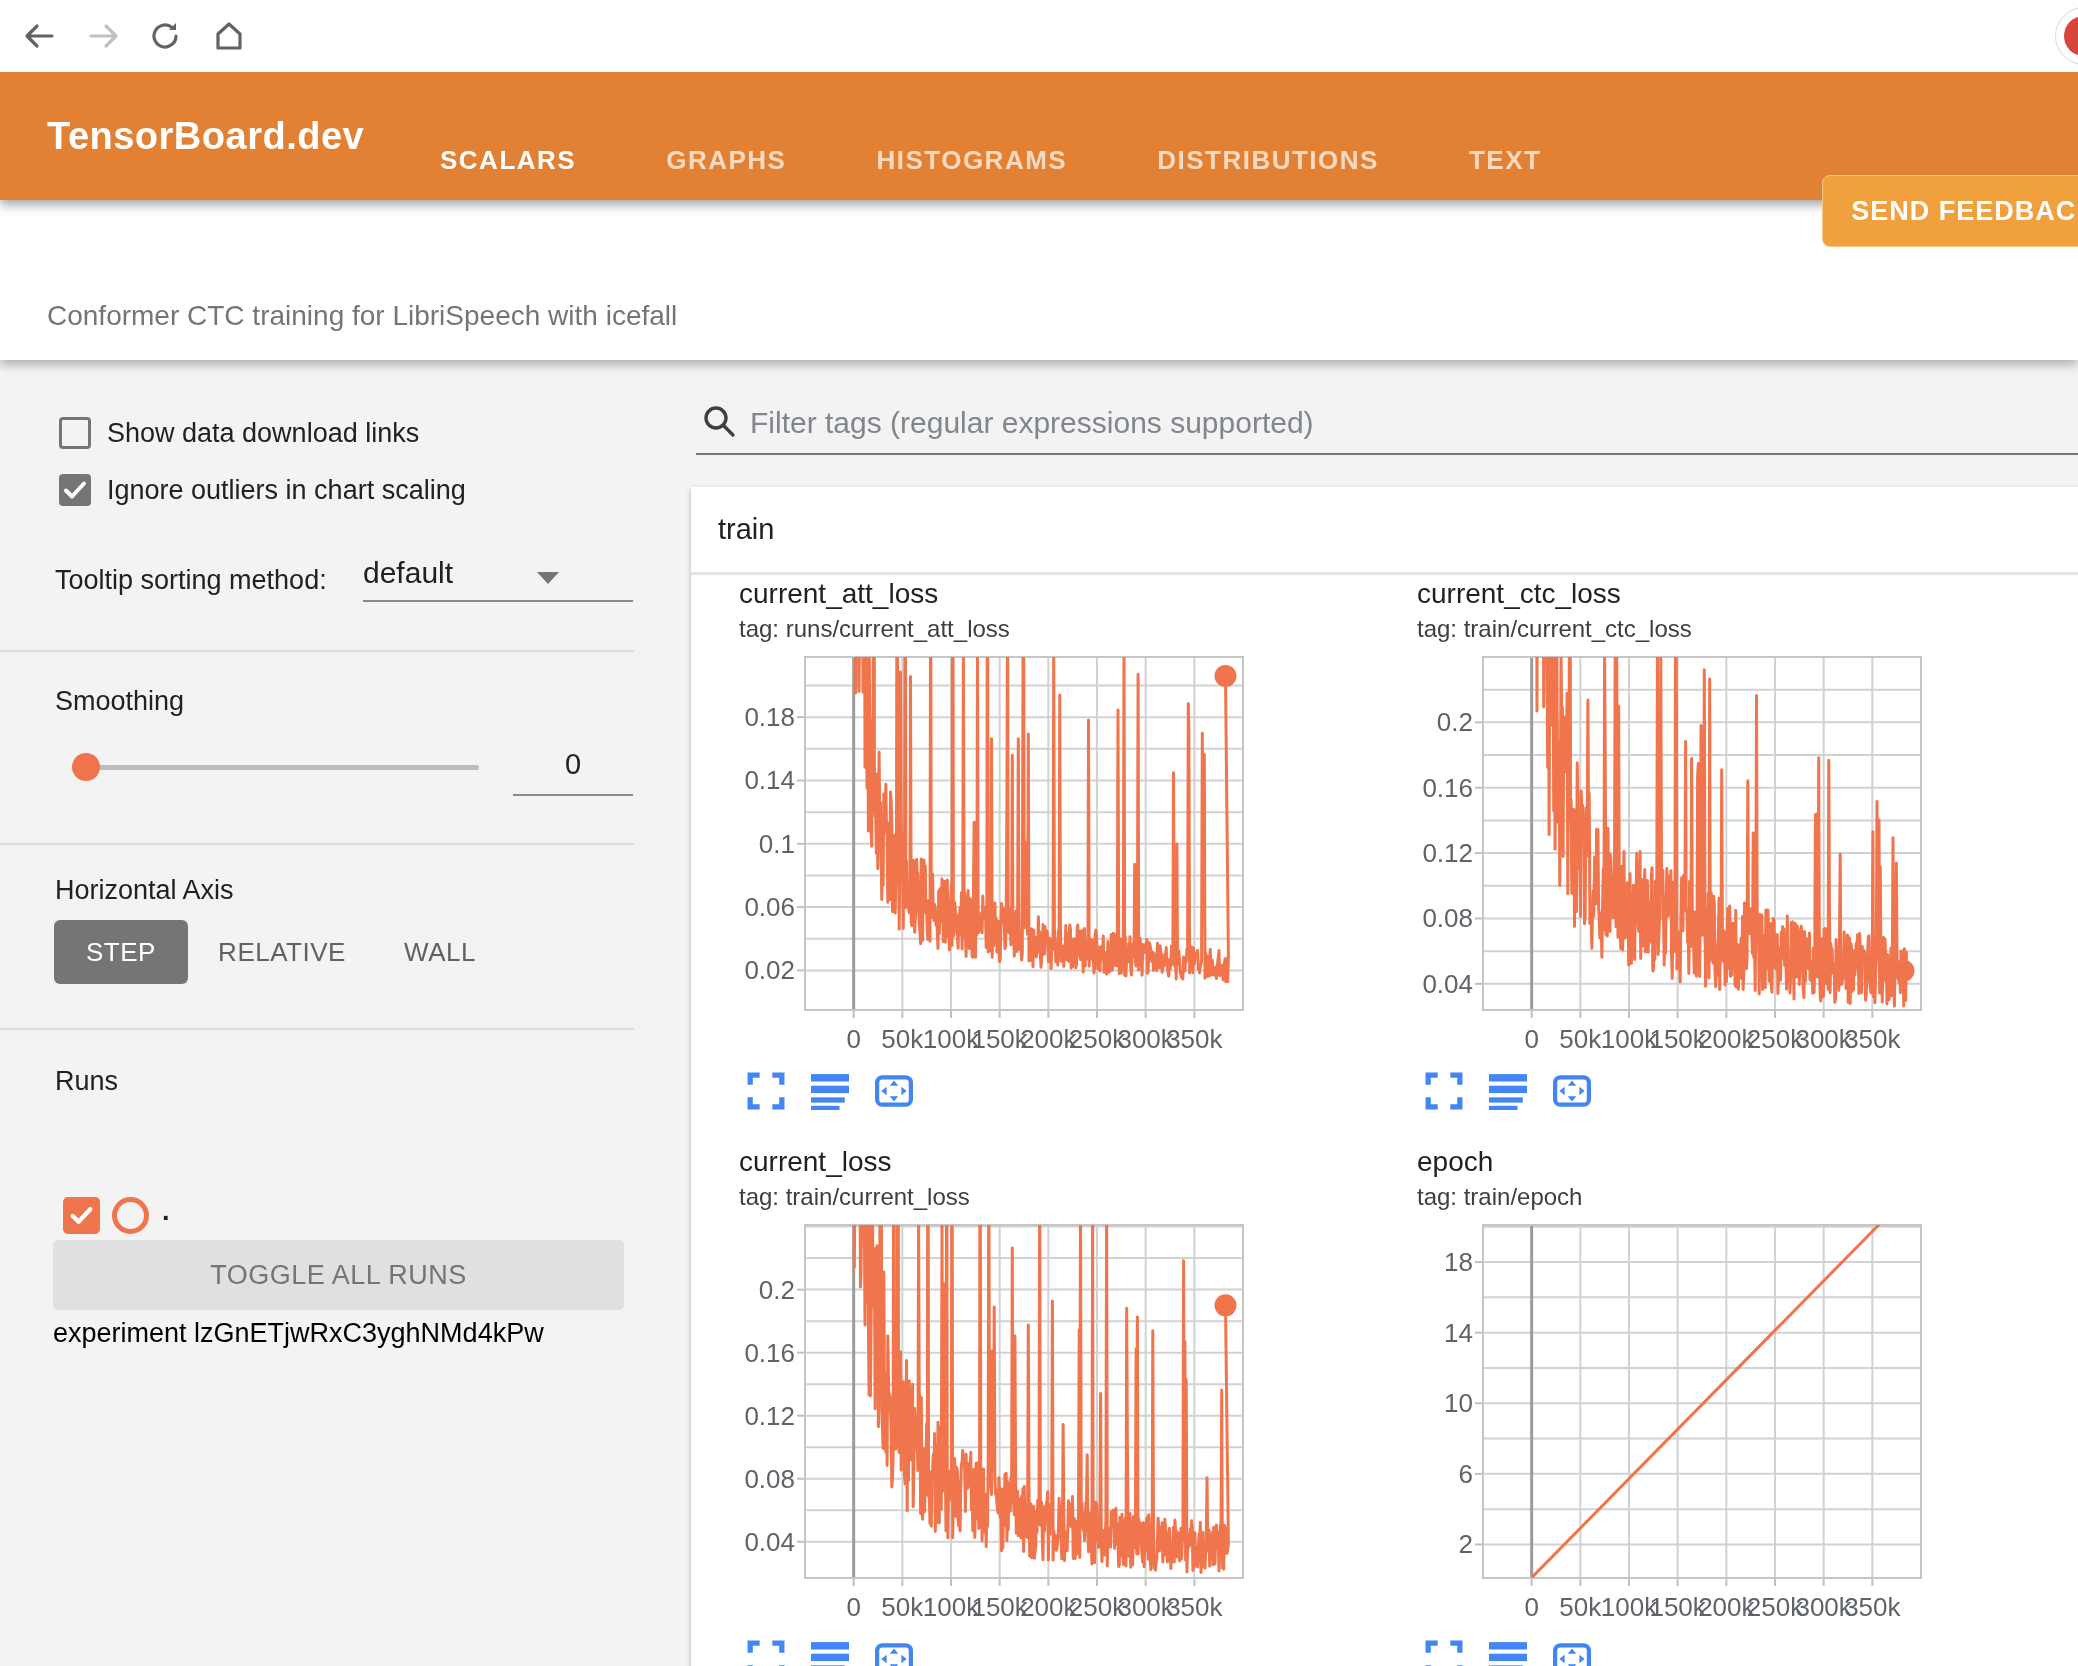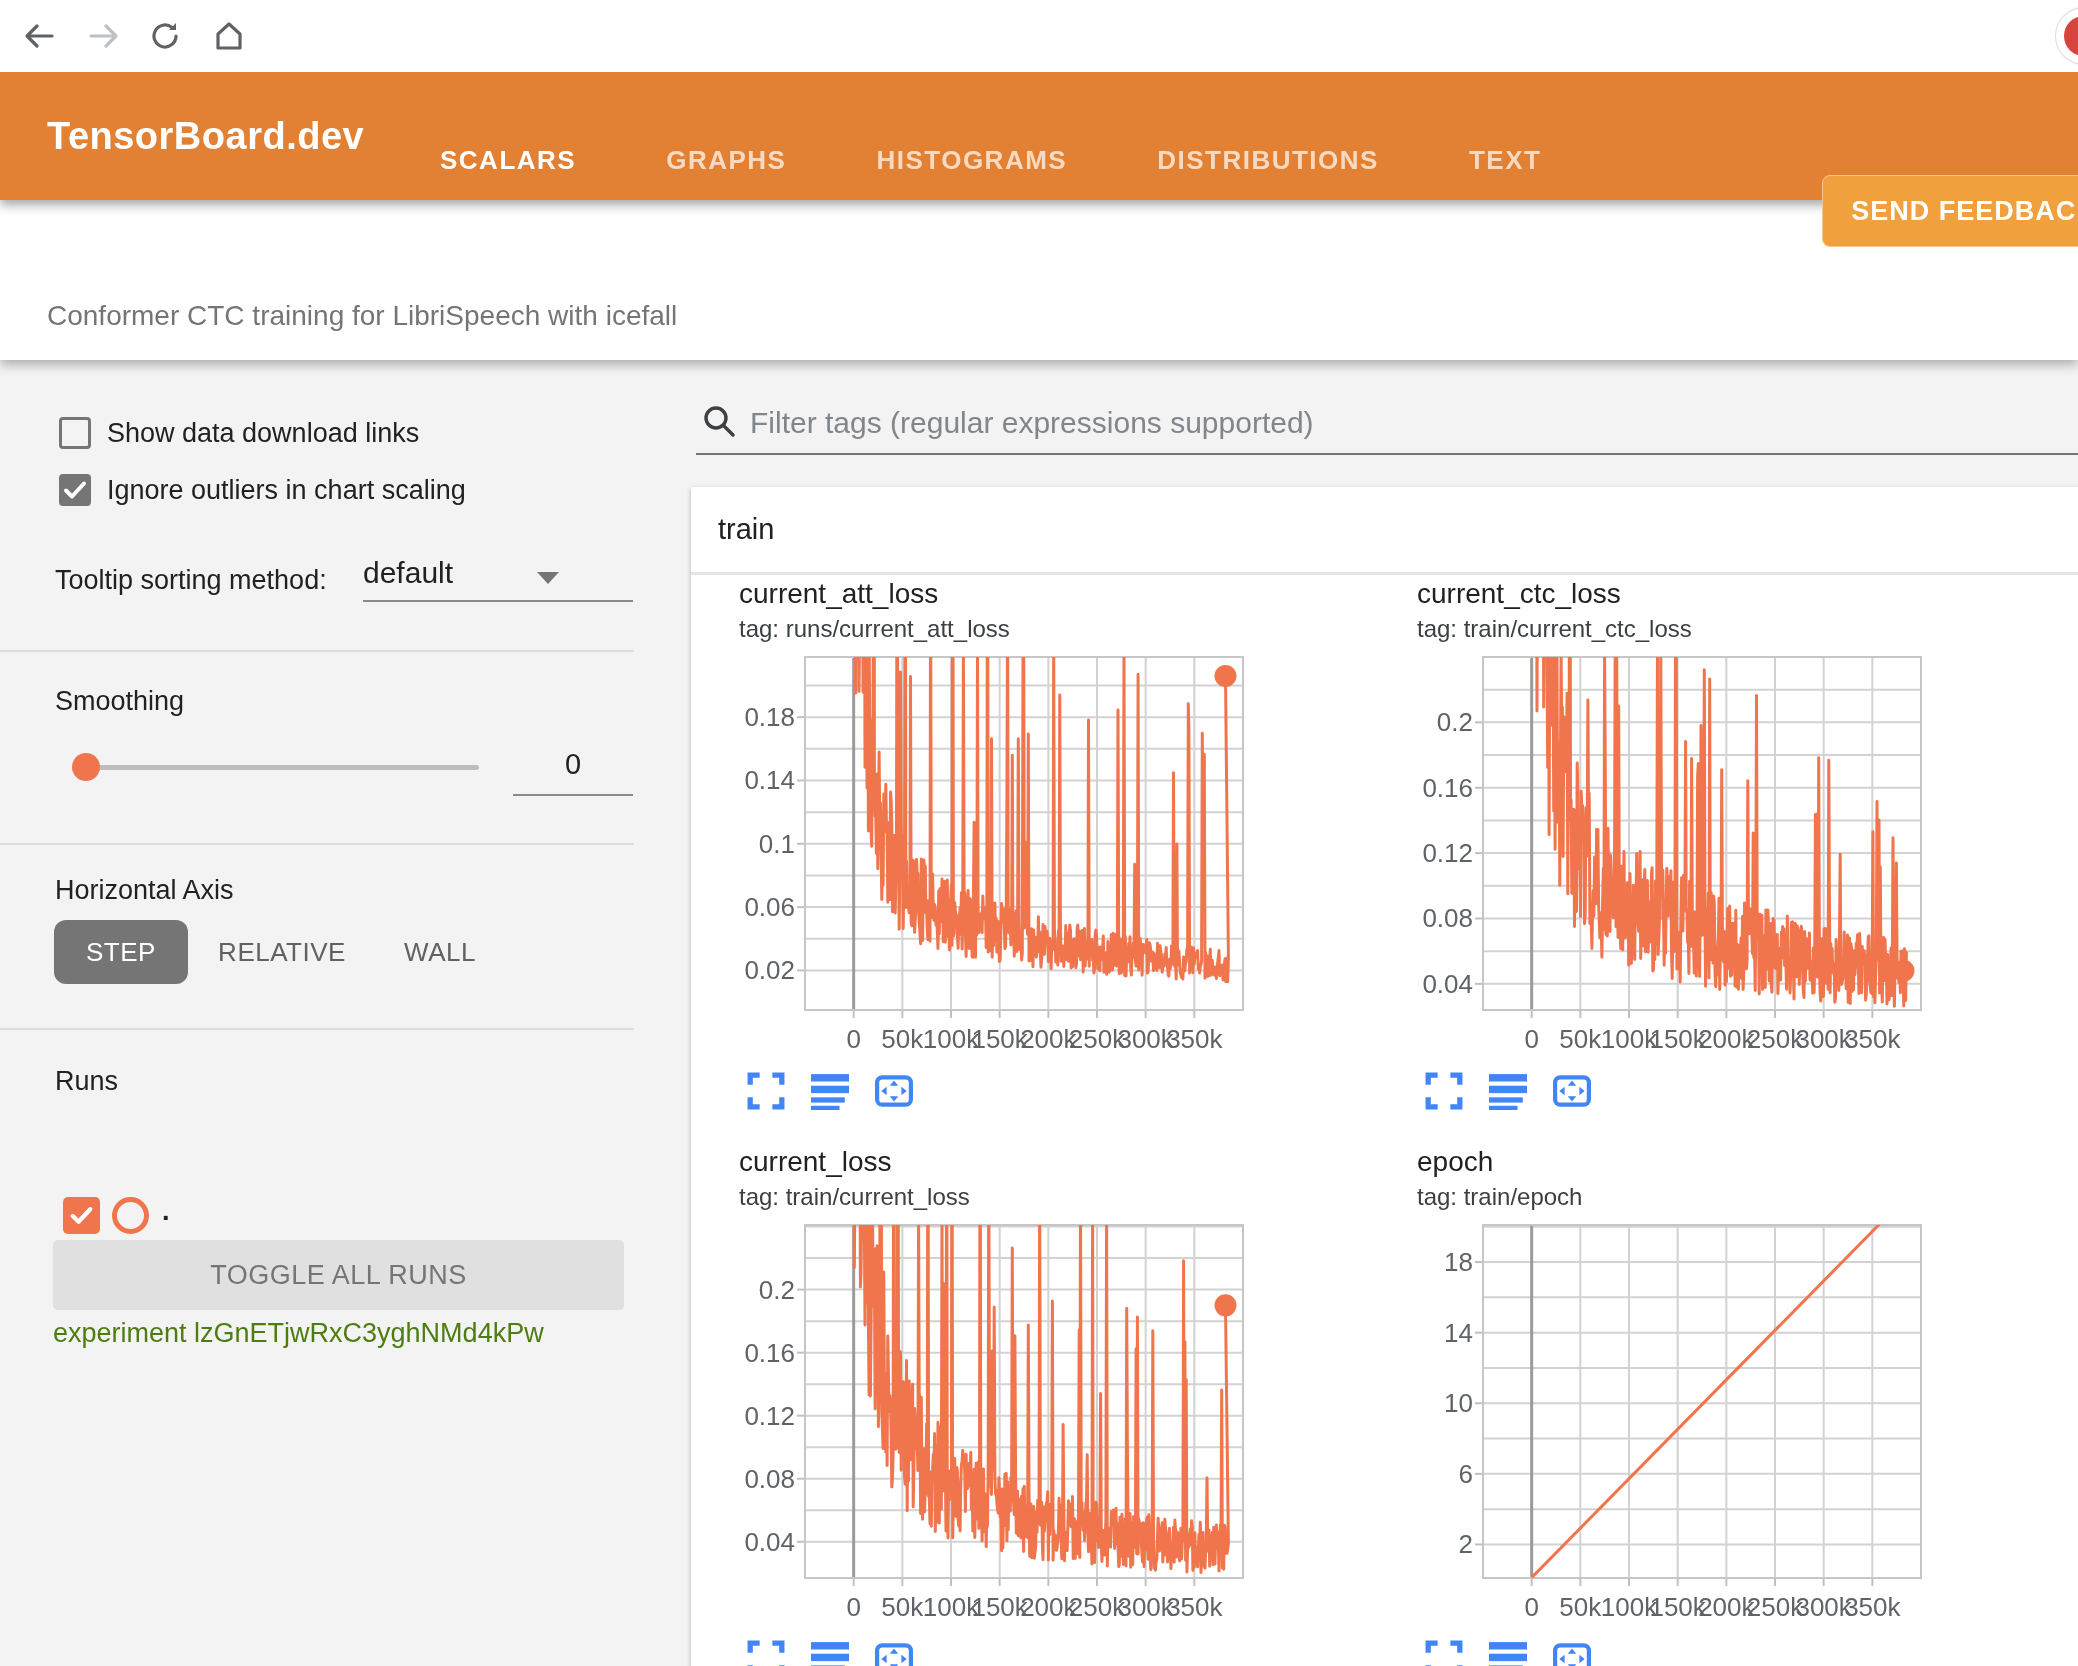--- a/index.html
+++ b/index.html
@@ -50,7 +50,7 @@
   .cbx svg{display:block;}
   #select-underline{border-top:2px solid #8a8a8a;}
 
-  .axis-btn{border-radius:12px;font-size:26px;letter-spacing:.5px;display:flex;align-items:center;justify-content:center;cursor:pointer;}
+  .axis-btn{border-radius:6px;font-size:26px;letter-spacing:.5px;display:flex;align-items:center;justify-content:center;cursor:pointer;}
 
   input.line-input{background:transparent;border:none;outline:none;
     font-family:"Liberation Sans",sans-serif;}

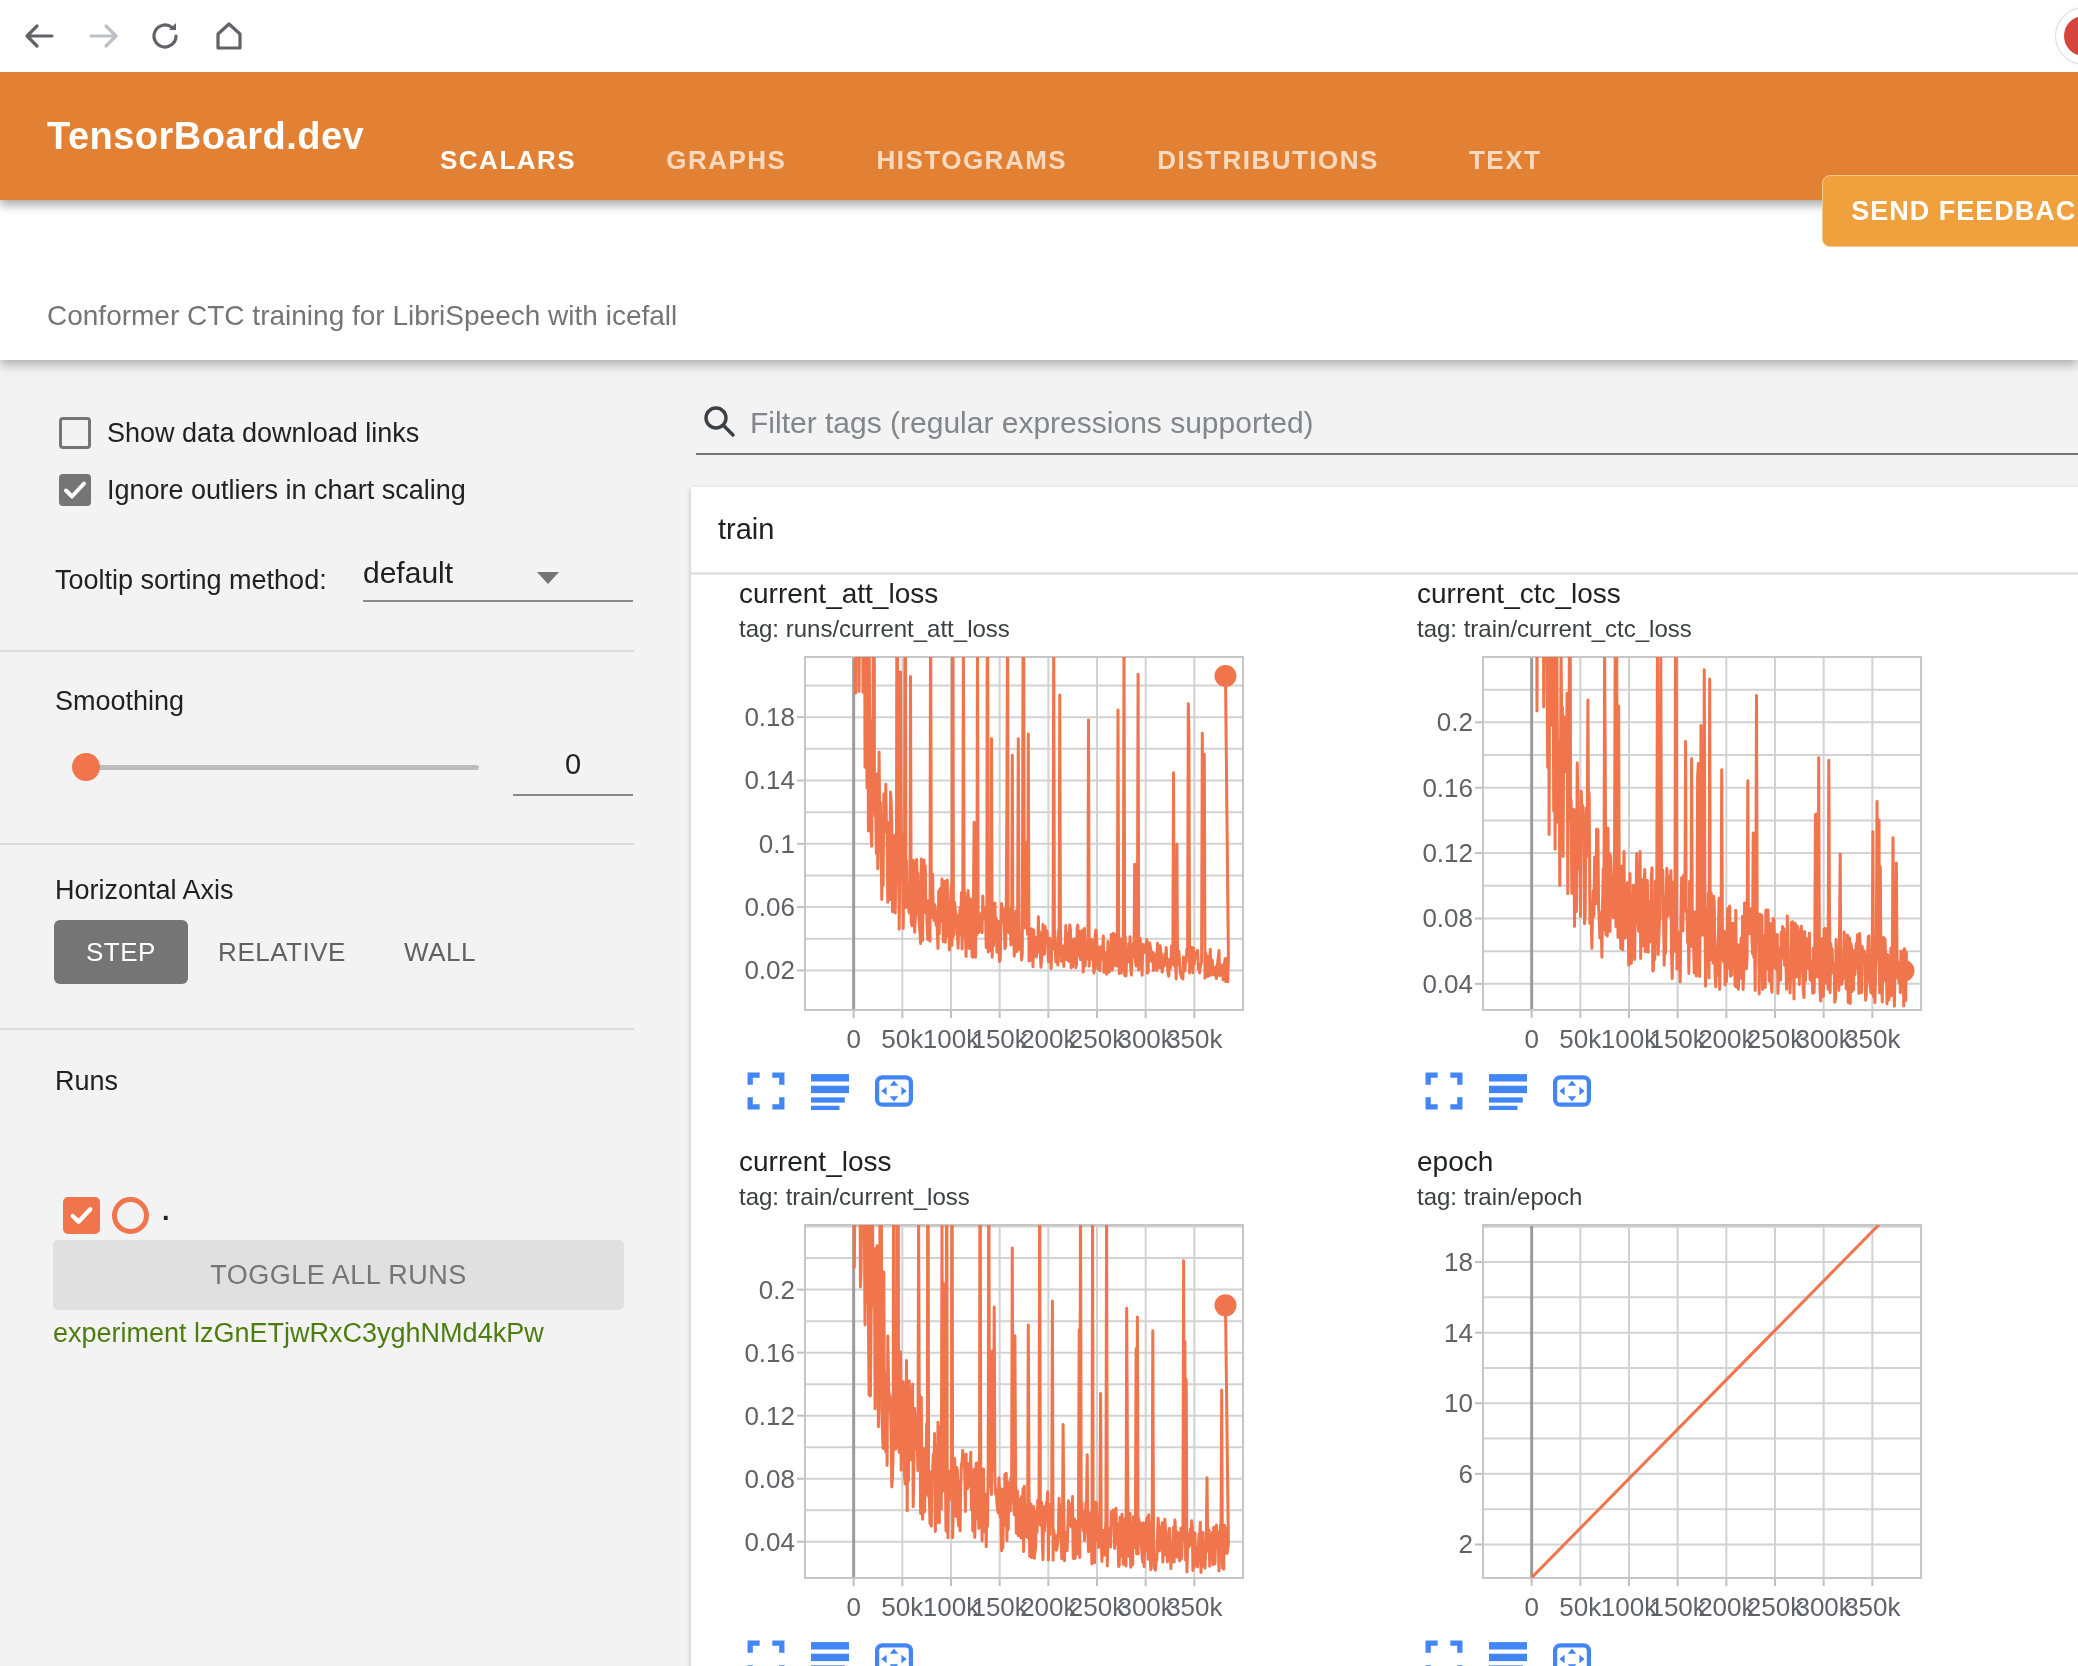--- a/index.html
+++ b/index.html
@@ -173,7 +173,7 @@
   <div class="abs" style="left:162px;top:836px;font-size:27px;font-weight:bold;color:#212121;">.</div>
 
   <div class="abs" style="left:53px;top:880px;width:571px;height:70px;background:#e0e0e0;border-radius:5px;display:flex;align-items:center;justify-content:center;color:#757575;font-size:27px;letter-spacing:.5px;cursor:pointer;">TOGGLE ALL RUNS</div>
-  <div class="abs" style="left:53px;top:958px;font-size:27px;color:#4d7c0f;">experiment lzGnETjwRxC3yghNMd4kPw</div>
+  <div class="abs" style="left:53px;top:958px;font-size:27px;color:#000000;">experiment lzGnETjwRxC3yghNMd4kPw</div>
 </div>
 
 <div id="main" class="abs" style="left:660px;top:360px;width:1418px;height:1306px;">

